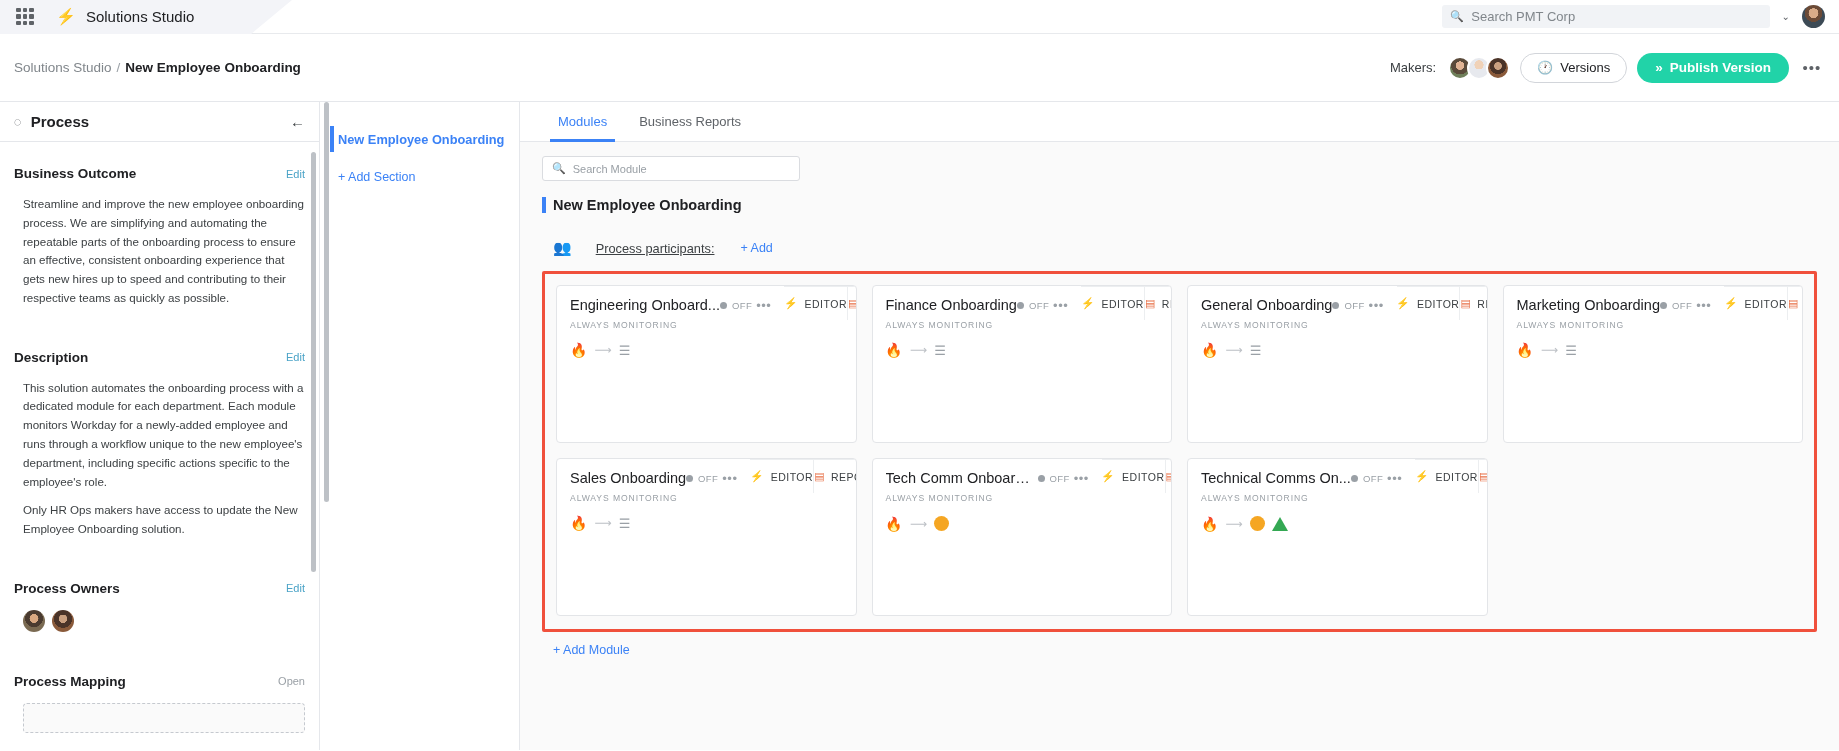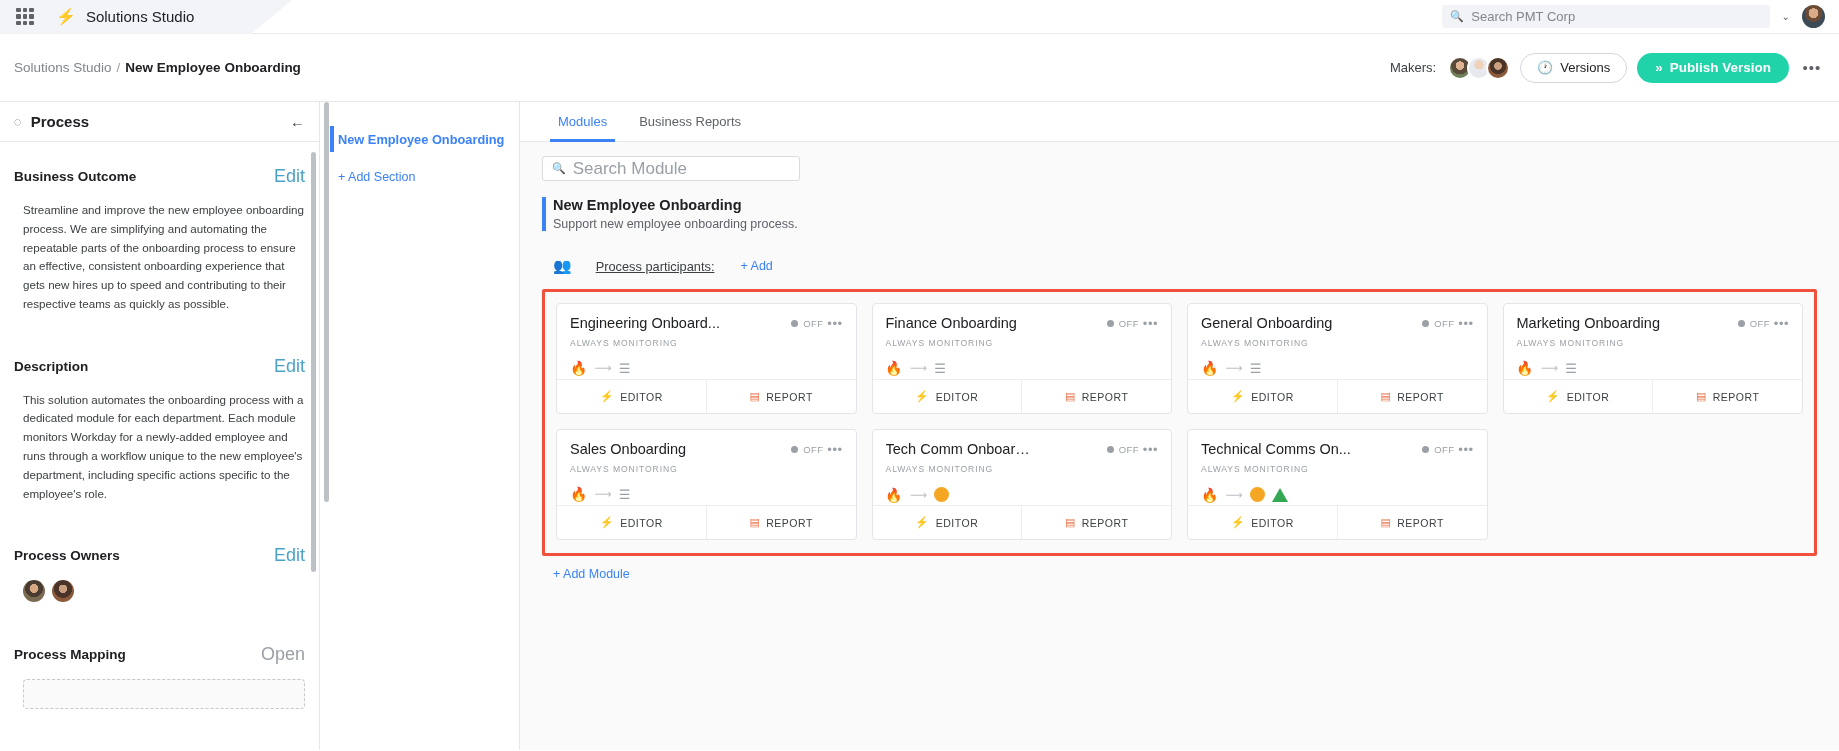--- a/index.html
+++ b/index.html
@@ -109,7 +109,7 @@
   }
   .sec-head { display: flex; align-items: center; margin-top: 24px; }
   .sec-title { font-size: 13.5px; font-weight: 700; color: #202124; }
-  .sec-action { margin-left: auto; font-size: 18px; color: #4aa3c7; cursor: pointer; }
+  .sec-action { margin-left: auto; font-size: 11px; color: #4aa3c7; cursor: pointer; }
   .sec-action.muted { color: #9aa0a6; }
   .sec-body { margin-top: 14px; padding-left: 9px; }
   .sec-body p { font-size: 11.6px; line-height: 1.62; color: #3c4043; }

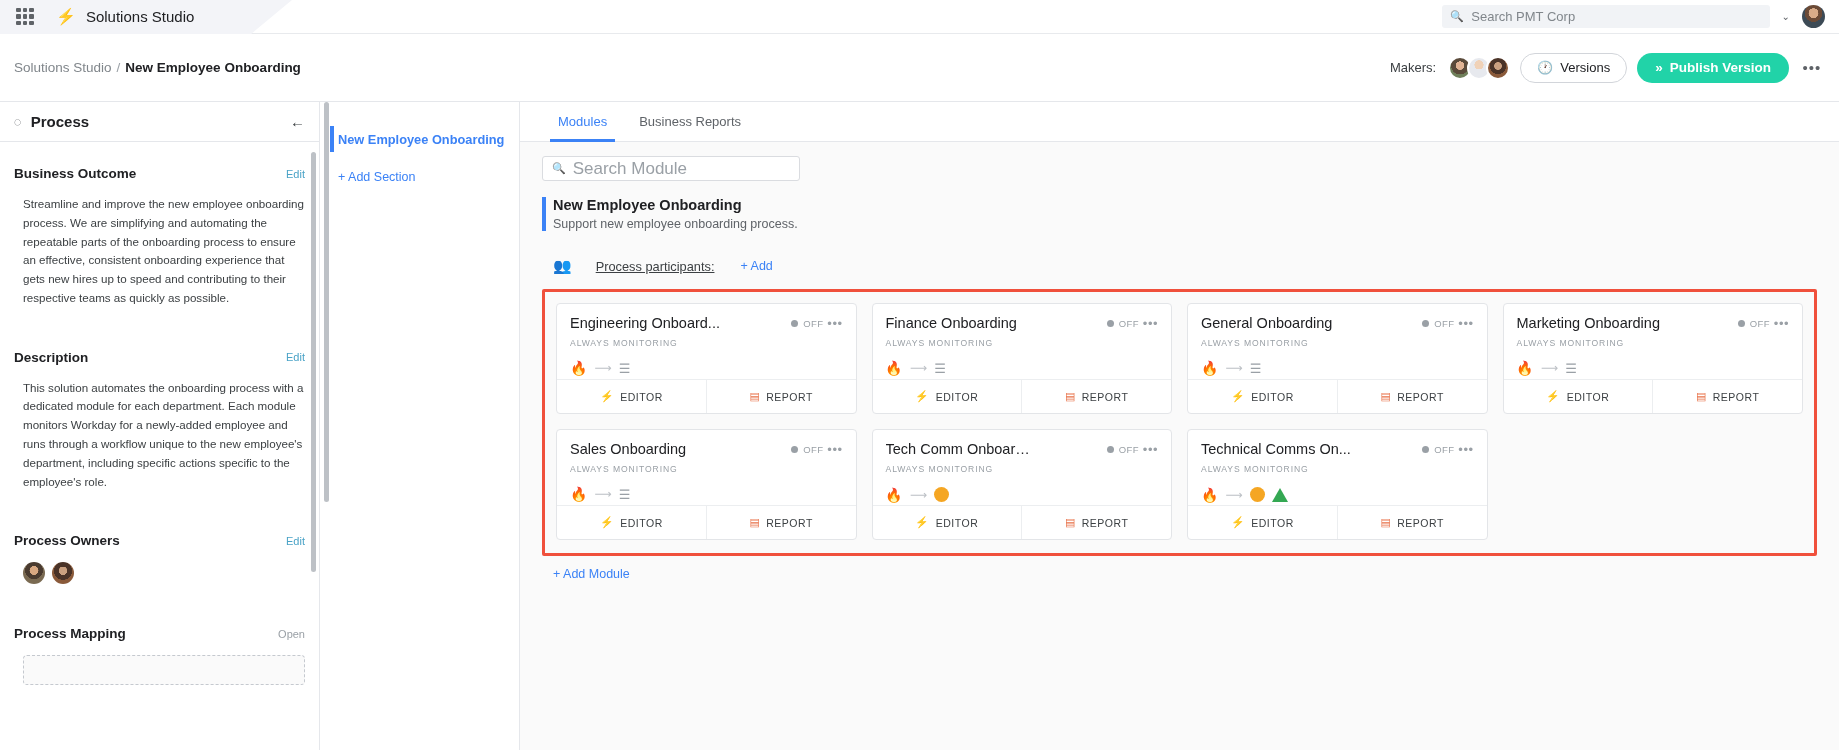--- a/index.html
+++ b/index.html
@@ -156,7 +156,7 @@
     display: flex; align-items: center; gap: 7px; padding: 0 9px;
   }
   .mod-search .q { font-size: 11px; color: #9aa0a6; }
-  .mod-search .ph { font-size: 17px; color: #9aa0a6; }
+  .mod-search .ph { font-size: 11px; color: #9aa0a6; }
   .sol-block { margin-top: 16px; padding-left: 11px; position: relative; }
   .sol-block::before {
     content: ""; position: absolute; left: 0; top: 0; bottom: 0; width: 4px; background: #3b82f6;

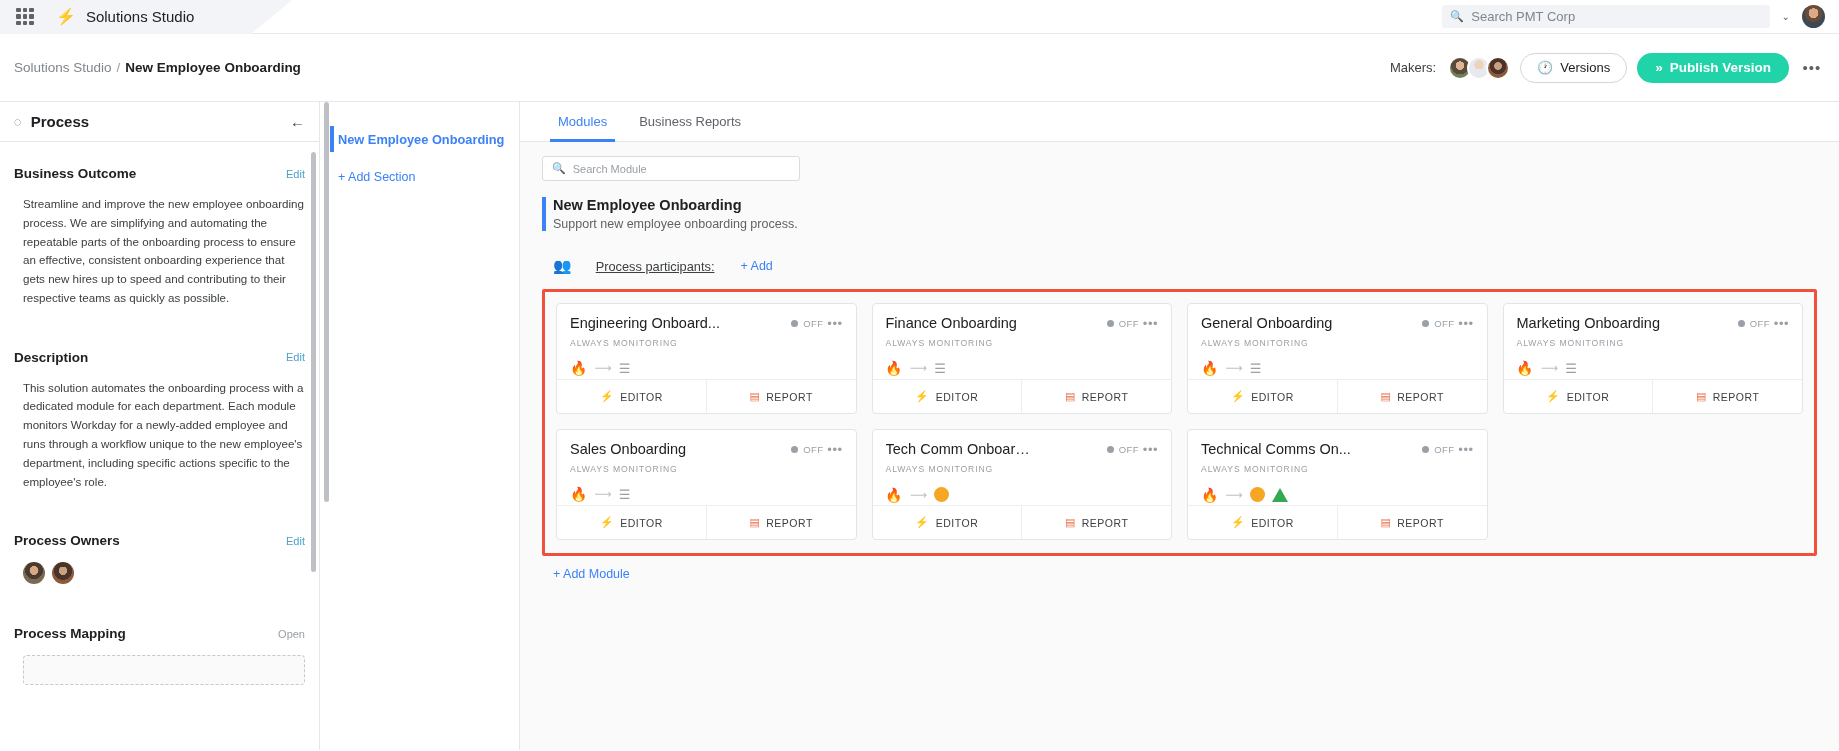--- a/index.html
+++ b/index.html
@@ -332,7 +332,6 @@
 
       <div class="sol-block">
         <div class="sol-name">New Employee Onboarding</div>
-        <div class="sol-desc">Support new employee onboarding process.</div>
       </div>
 
       <div class="participants">

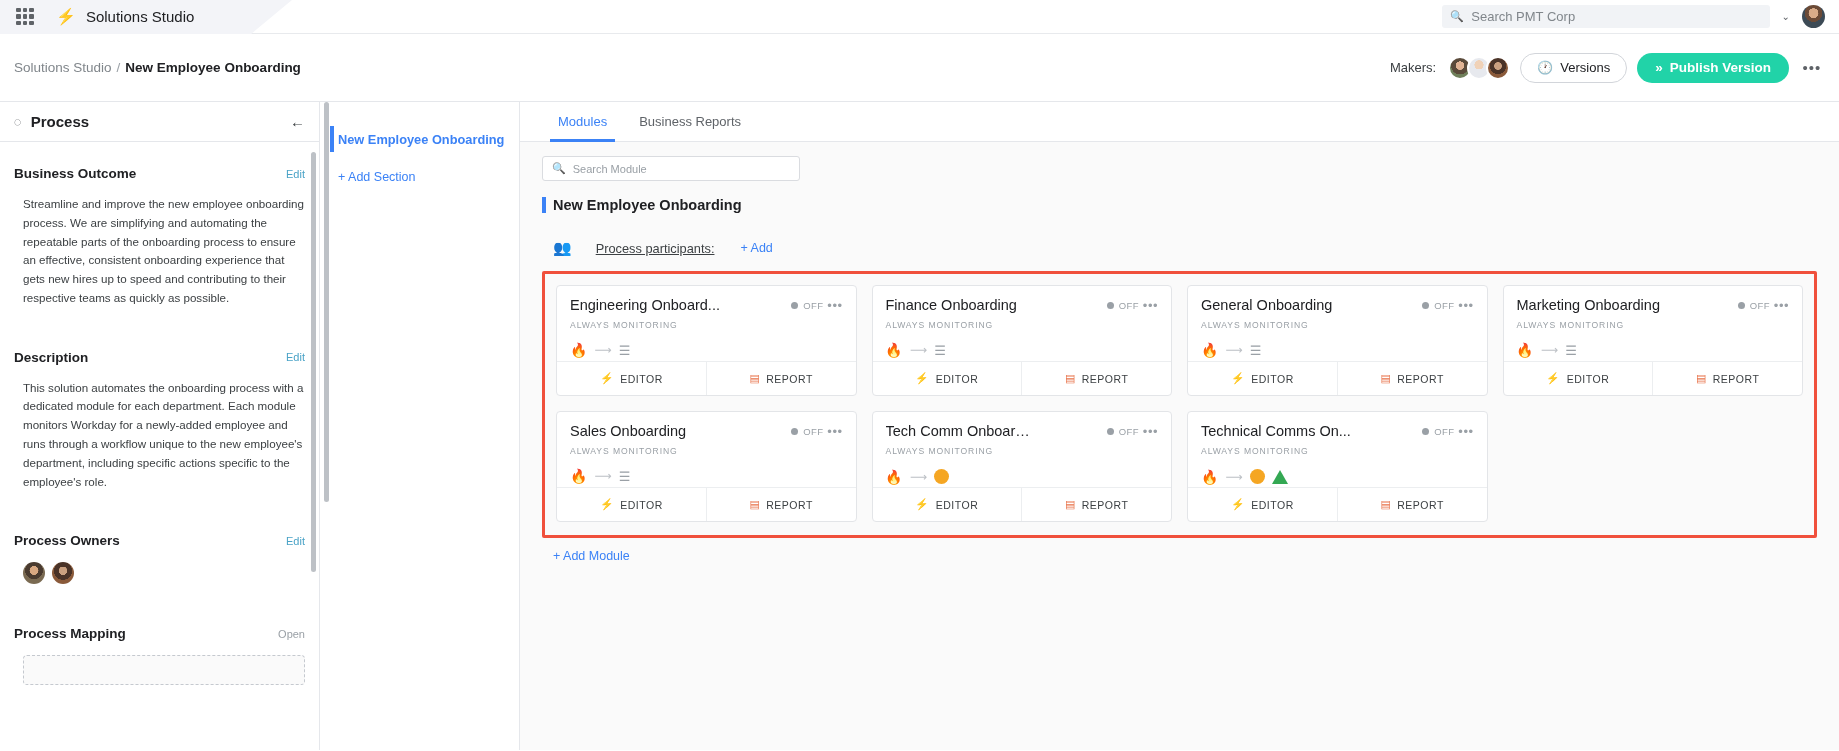--- a/index.html
+++ b/index.html
@@ -176,7 +176,7 @@
   .card-grid { display: grid; grid-template-columns: repeat(4, 1fr); gap: 15px; }
   .mod-card {
     background: #fff; border: 1px solid #e3e5e8; border-radius: 4px;
-    display: flex; flex-direction: column; height: 111px; overflow: hidden;
+    display: flex; flex-direction: row; height: 158px; overflow: hidden;
   }
   .card-top { padding: 11px 13px 0 13px; flex: 1; }
   .card-title-row { display: flex; align-items: center; }

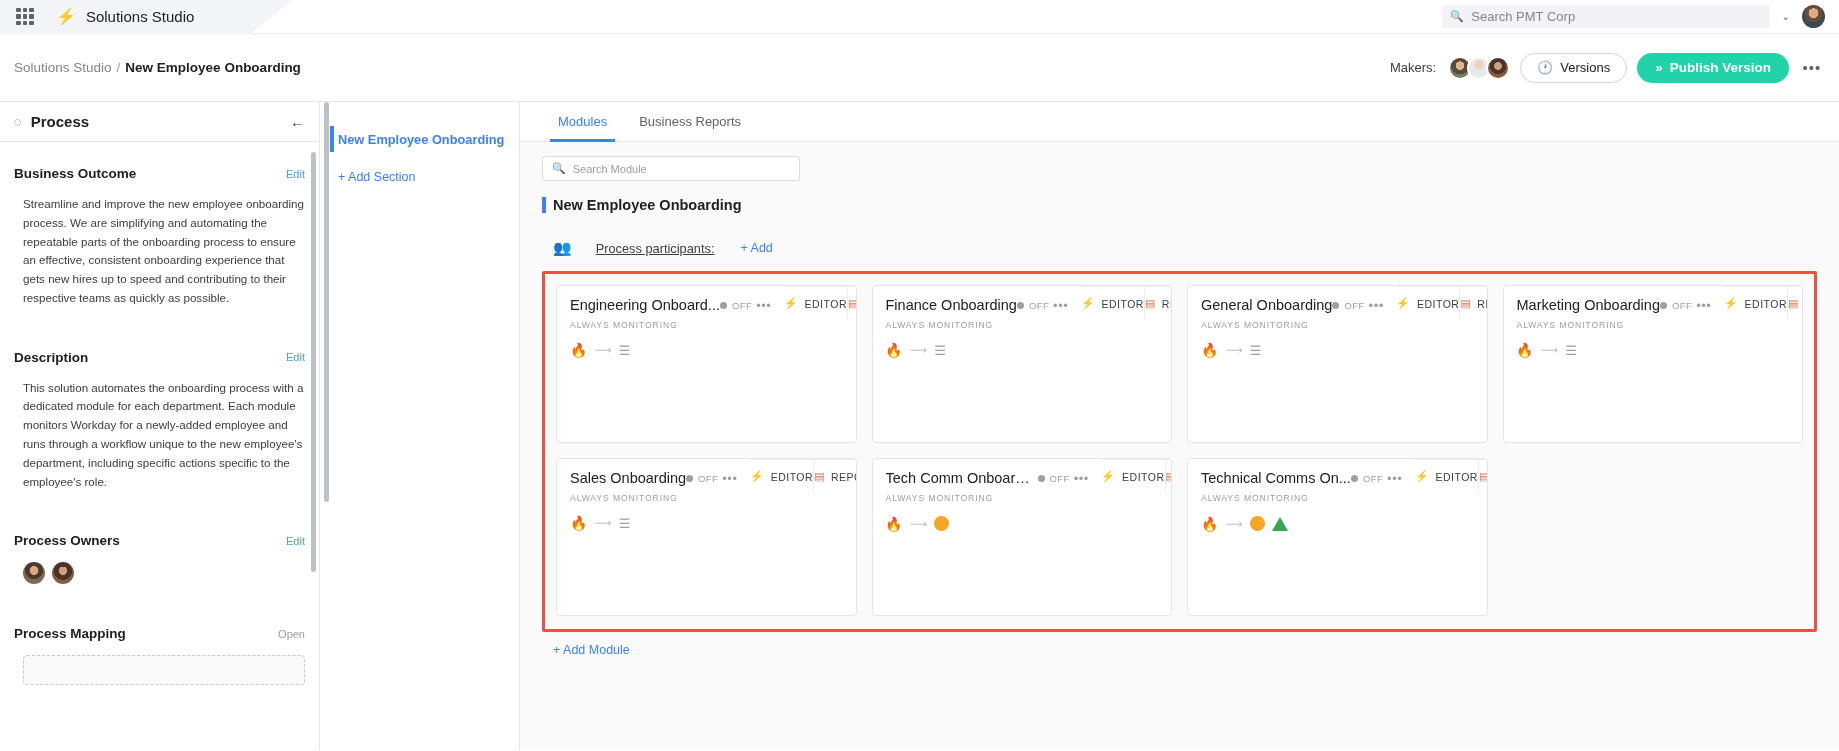--- a/index.html
+++ b/index.html
@@ -285,6 +285,7 @@
       </div>
       <div class="sec-body">
         <p>This solution automates the onboarding process with a dedicated module for each department. Each module monitors Workday for a newly-added employee and runs through a workflow unique to the new employee's department, including specific actions specific to the employee's role.</p>
+        <p>Only HR Ops makers have access to update the New Employee Onboarding solution.</p>
       </div>
 
       <div class="sec-head" style="margin-top:42px">

